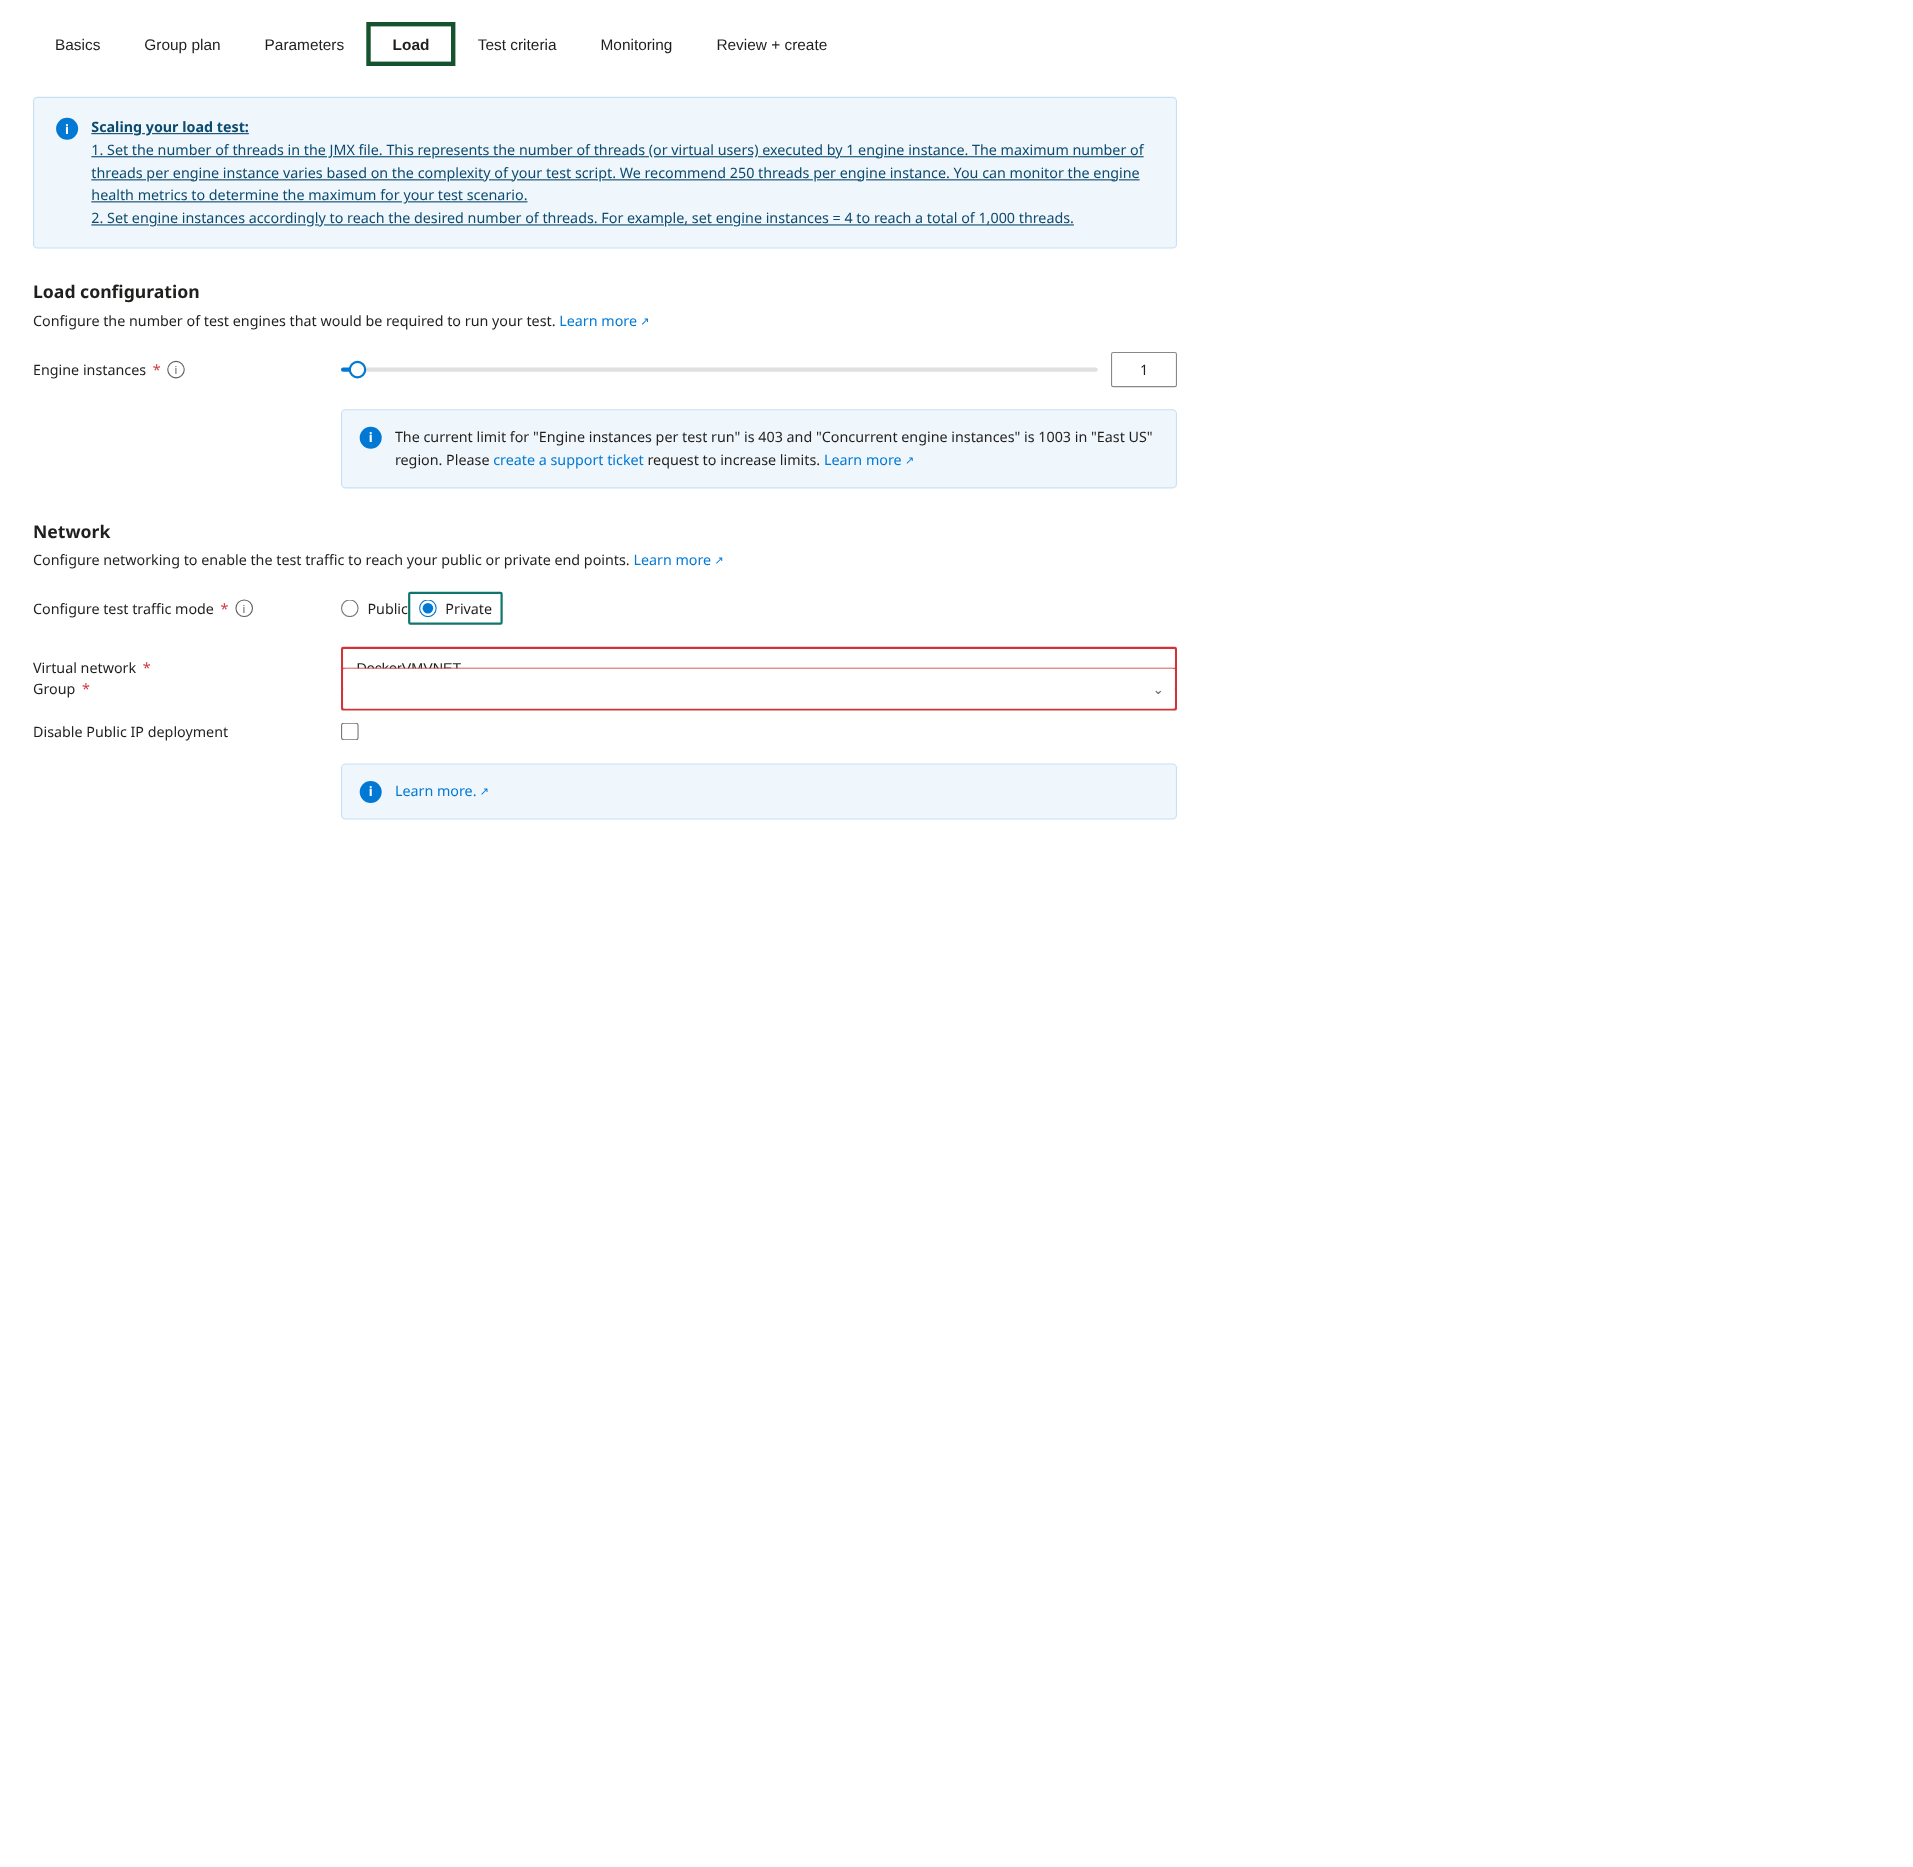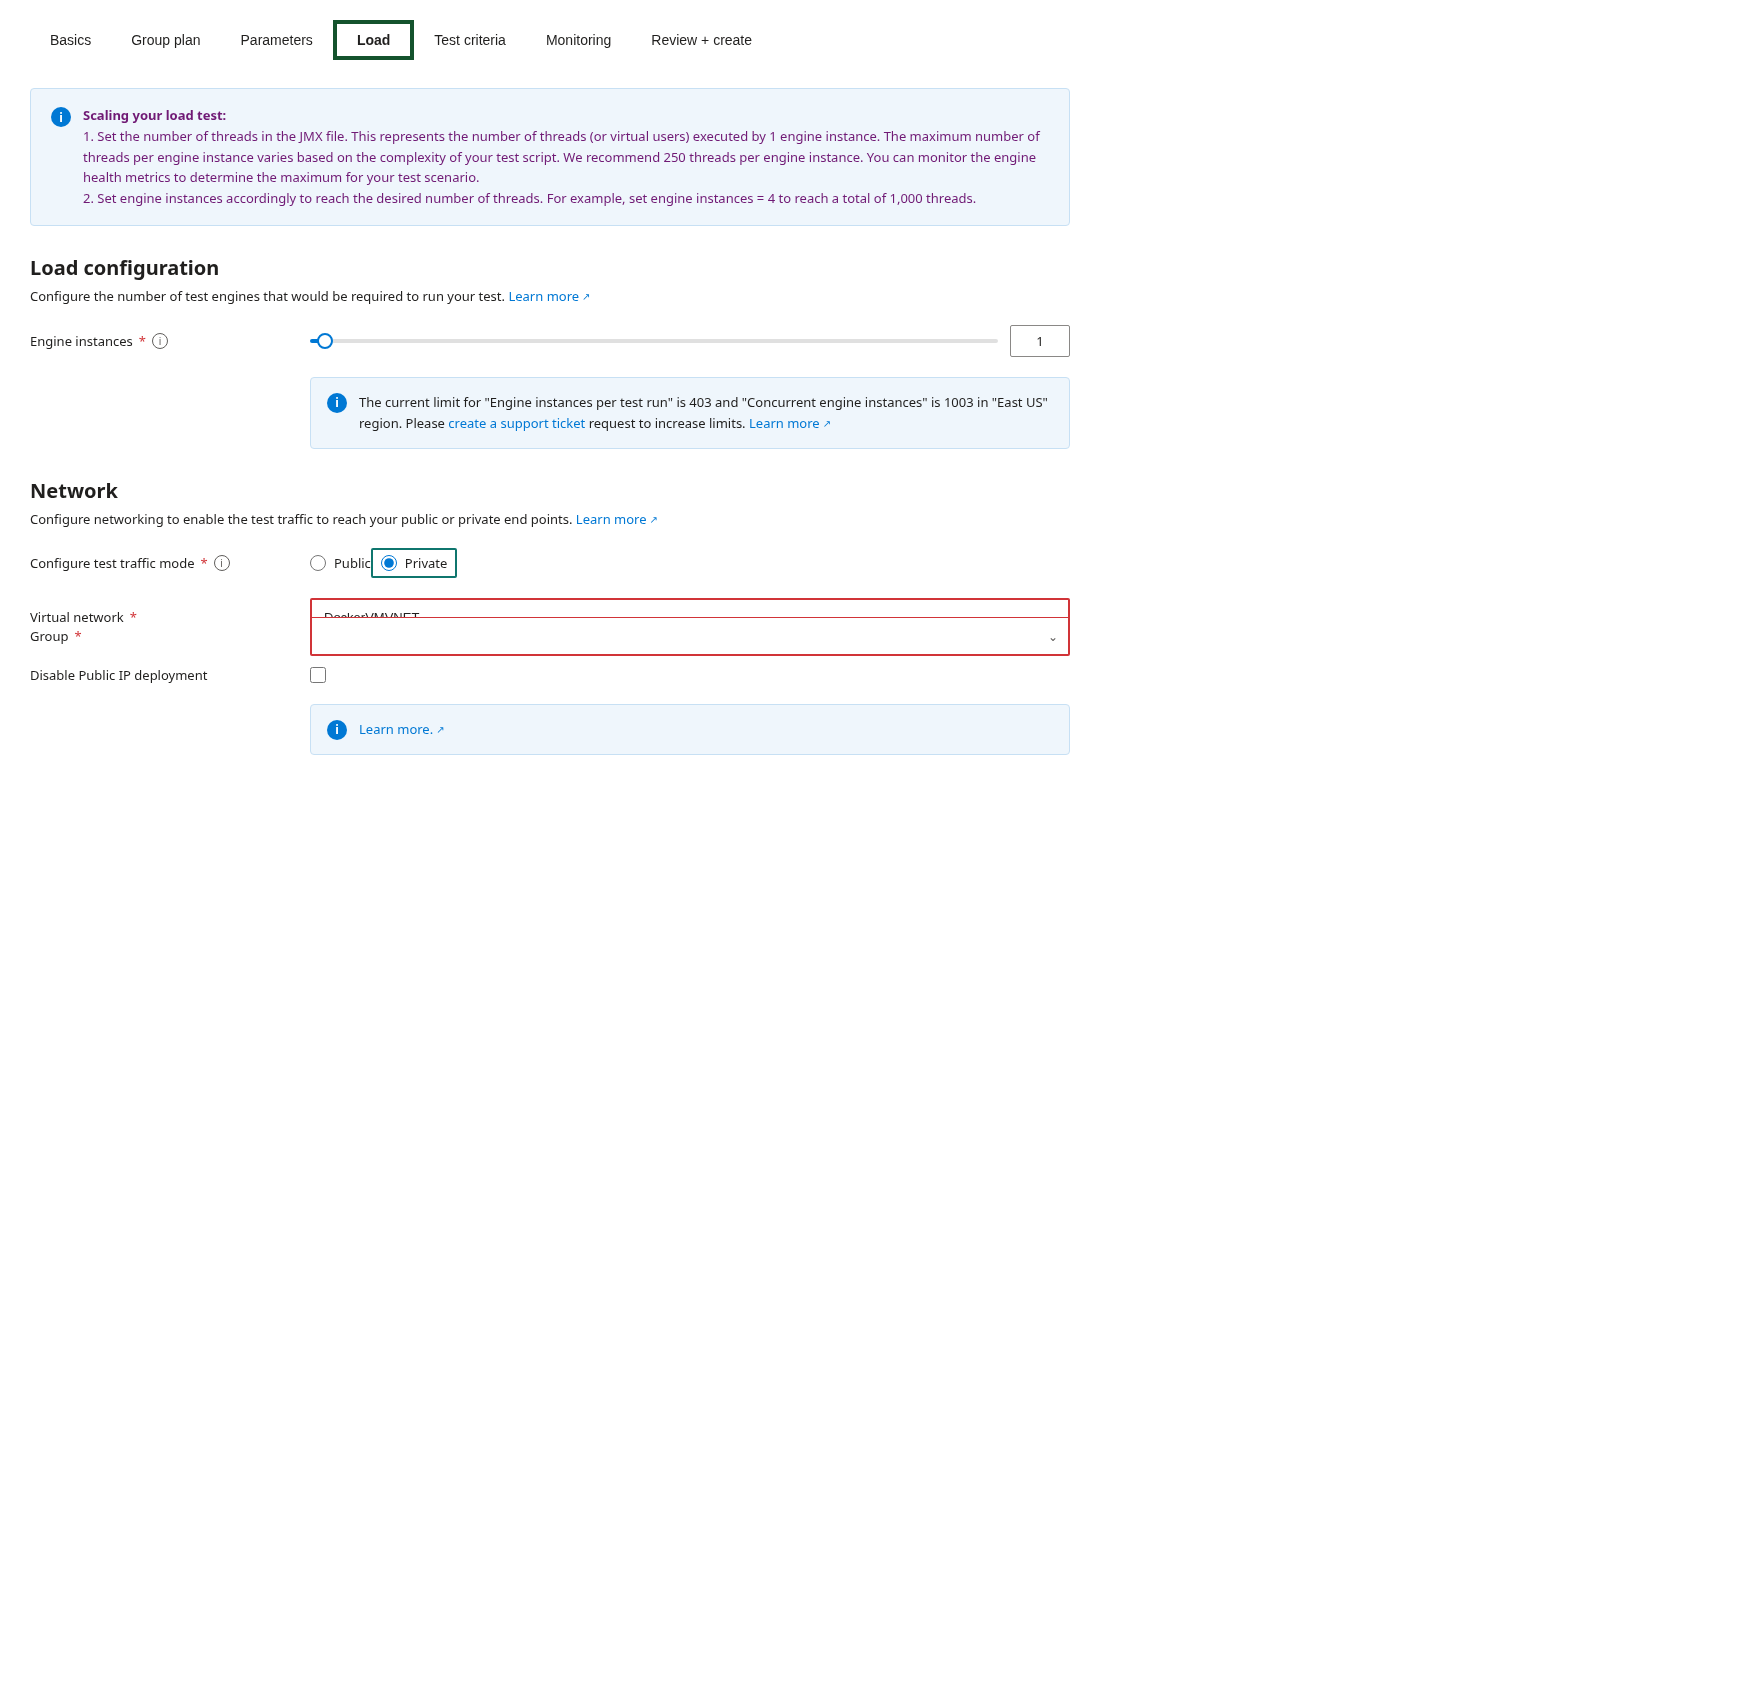--- a/index.html
+++ b/index.html
@@ -63,7 +63,8 @@
     .info-text {
       font-size: 13px;
       line-height: 1.6;
-      color: #701a75;
+      color: #0c4a6e;
+      text-decoration: underline;
     }
 
     

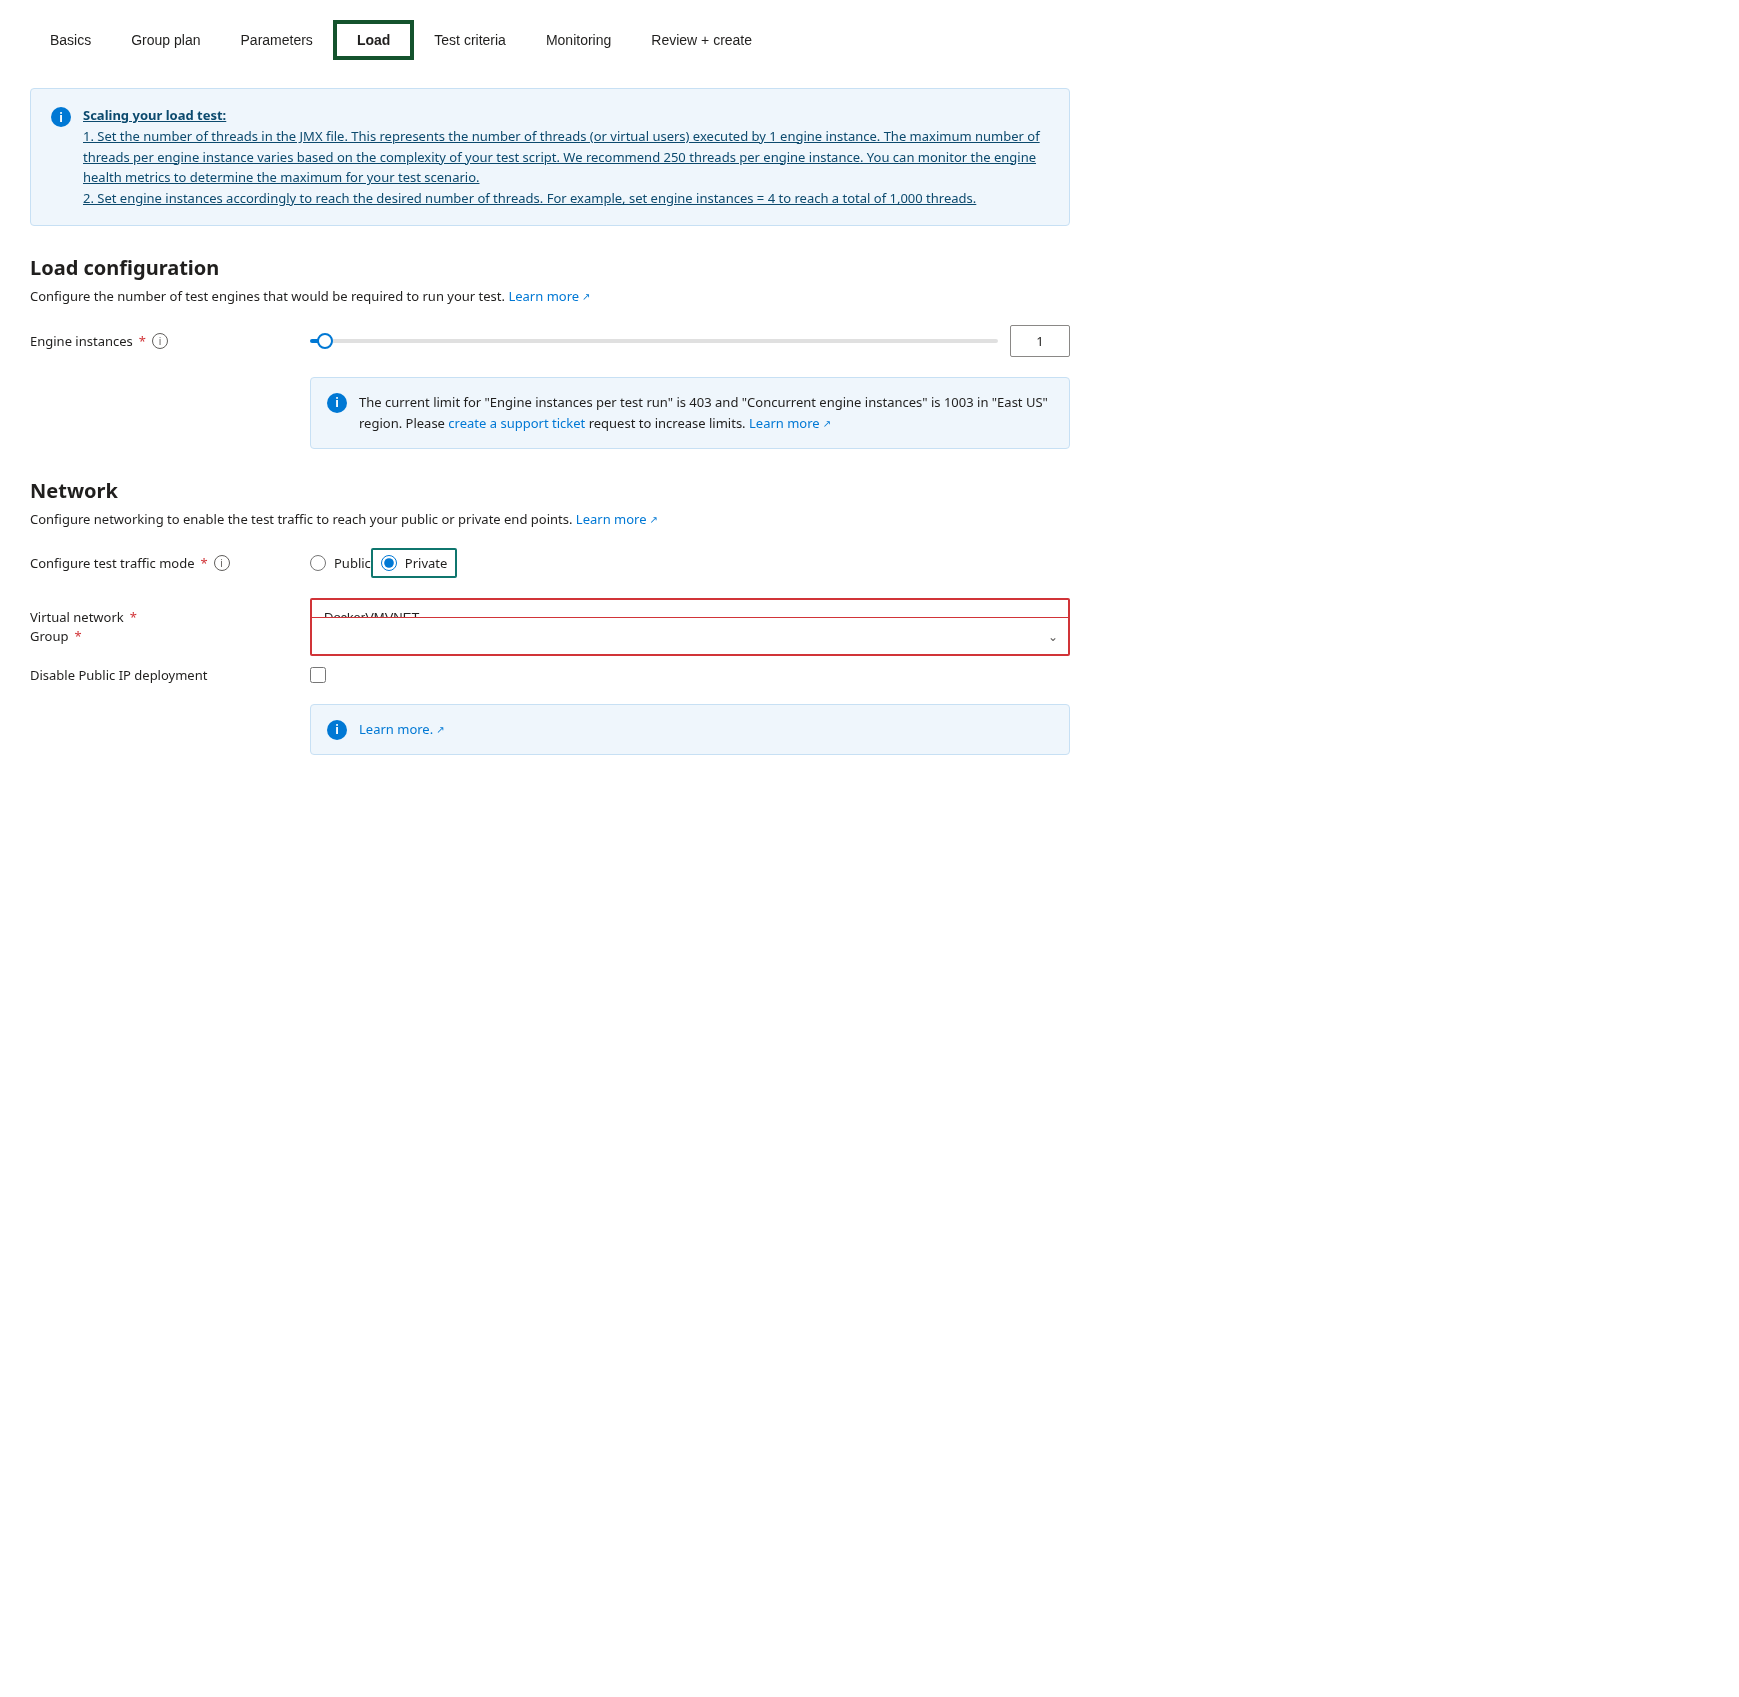--- a/index.html
+++ b/index.html
@@ -69,7 +69,7 @@
 
     
     .section-title {
-      font-size: 20px;
+      font-size: 16px;
       font-weight: 700;
       color: #201f1e;
       margin-bottom: 6px;

